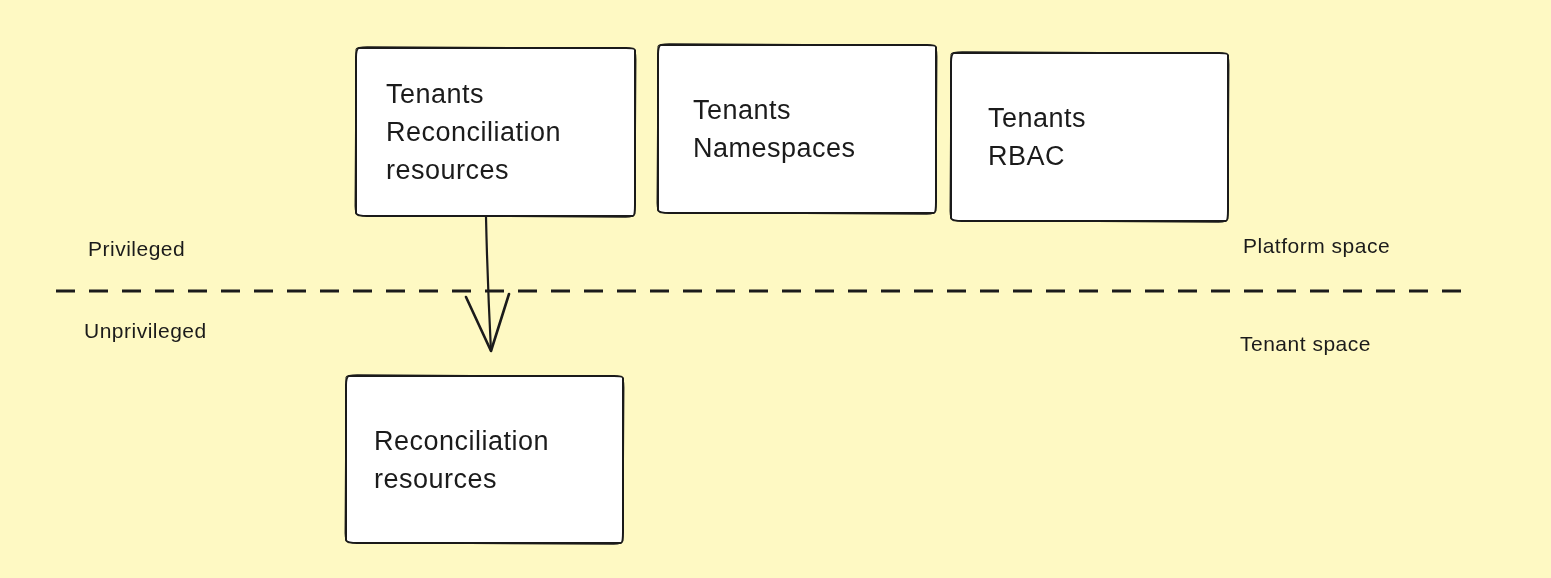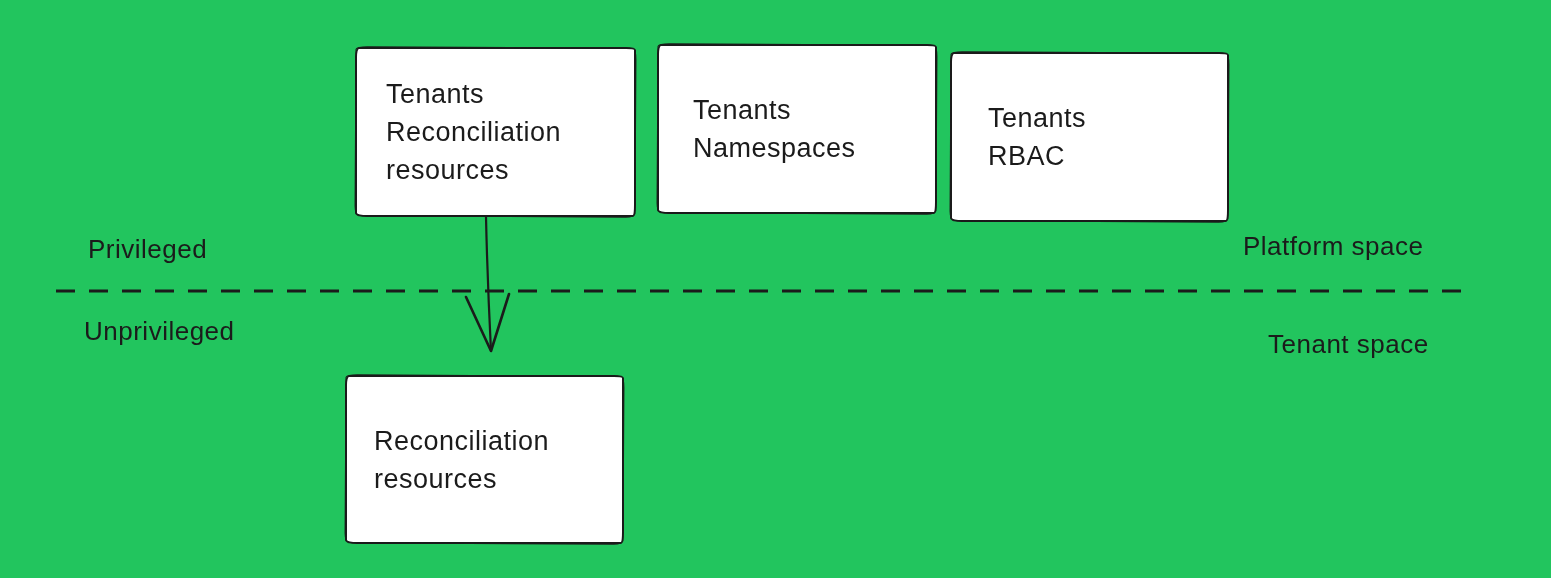--- a/index.html
+++ b/index.html
@@ -11,7 +11,7 @@
     position: relative;
     width: 1551px;
     height: 578px;
-    background: #22c55e;
+    background: #fef9c3;
     overflow: hidden;
     font-family: "Liberation Sans", sans-serif;
     color: #1b1b1b;

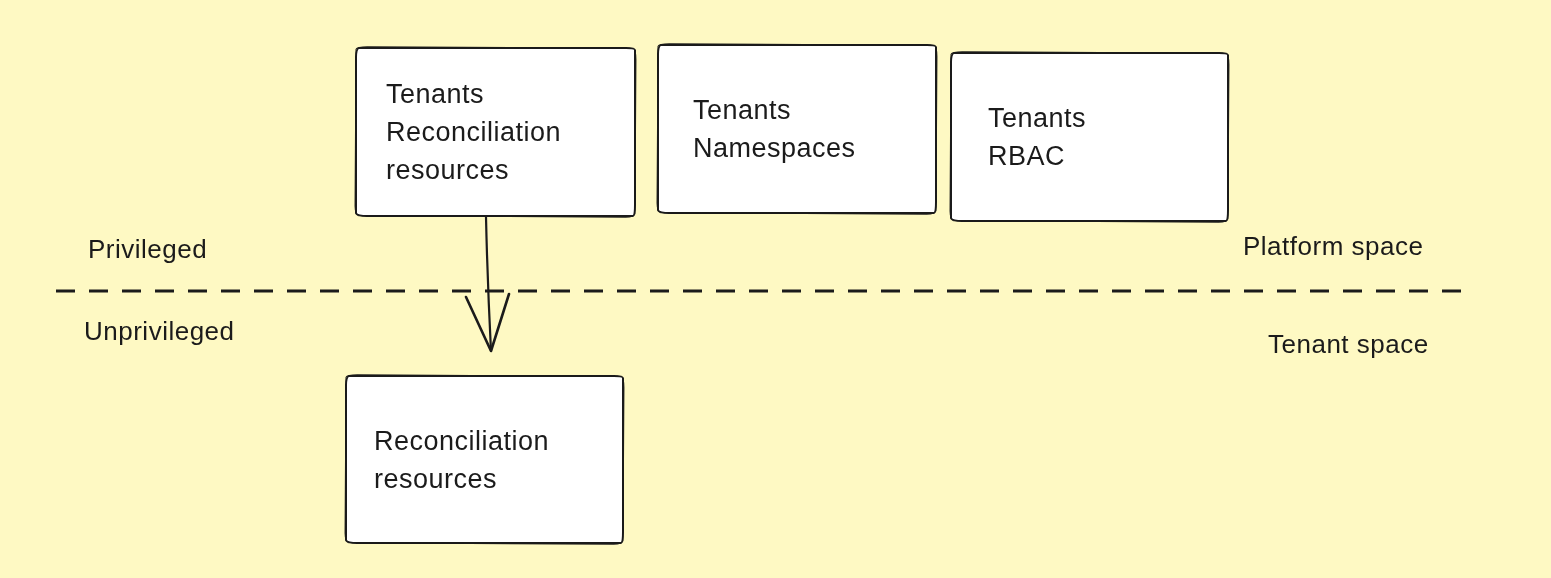--- a/index.html
+++ b/index.html
@@ -60,7 +60,7 @@
 
   .zone-label {
     position: absolute;
-    font-size: 26px;
+    font-size: 21px;
     line-height: 32px;
     letter-spacing: 0.5px;
     white-space: nowrap;

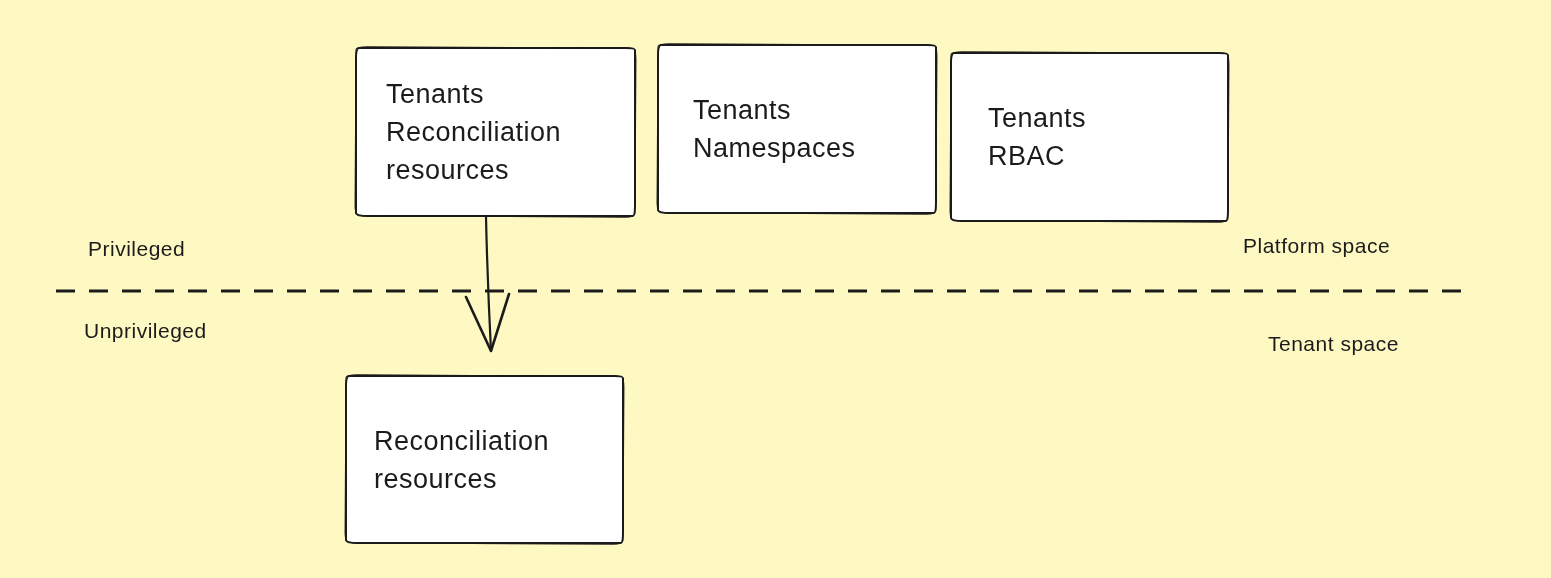--- a/index.html
+++ b/index.html
@@ -68,7 +68,7 @@
   .label-privileged   { left: 88px;   top: 233px; }
   .label-unprivileged { left: 84px;   top: 315px; }
   .label-platform     { left: 1243px; top: 230px; }
-  .label-tenant       { left: 1240px; top: 328px; margin-left: 28px; }
+  .label-tenant       { left: 1240px; top: 328px; }
 </style>
 </head>
 <body>

